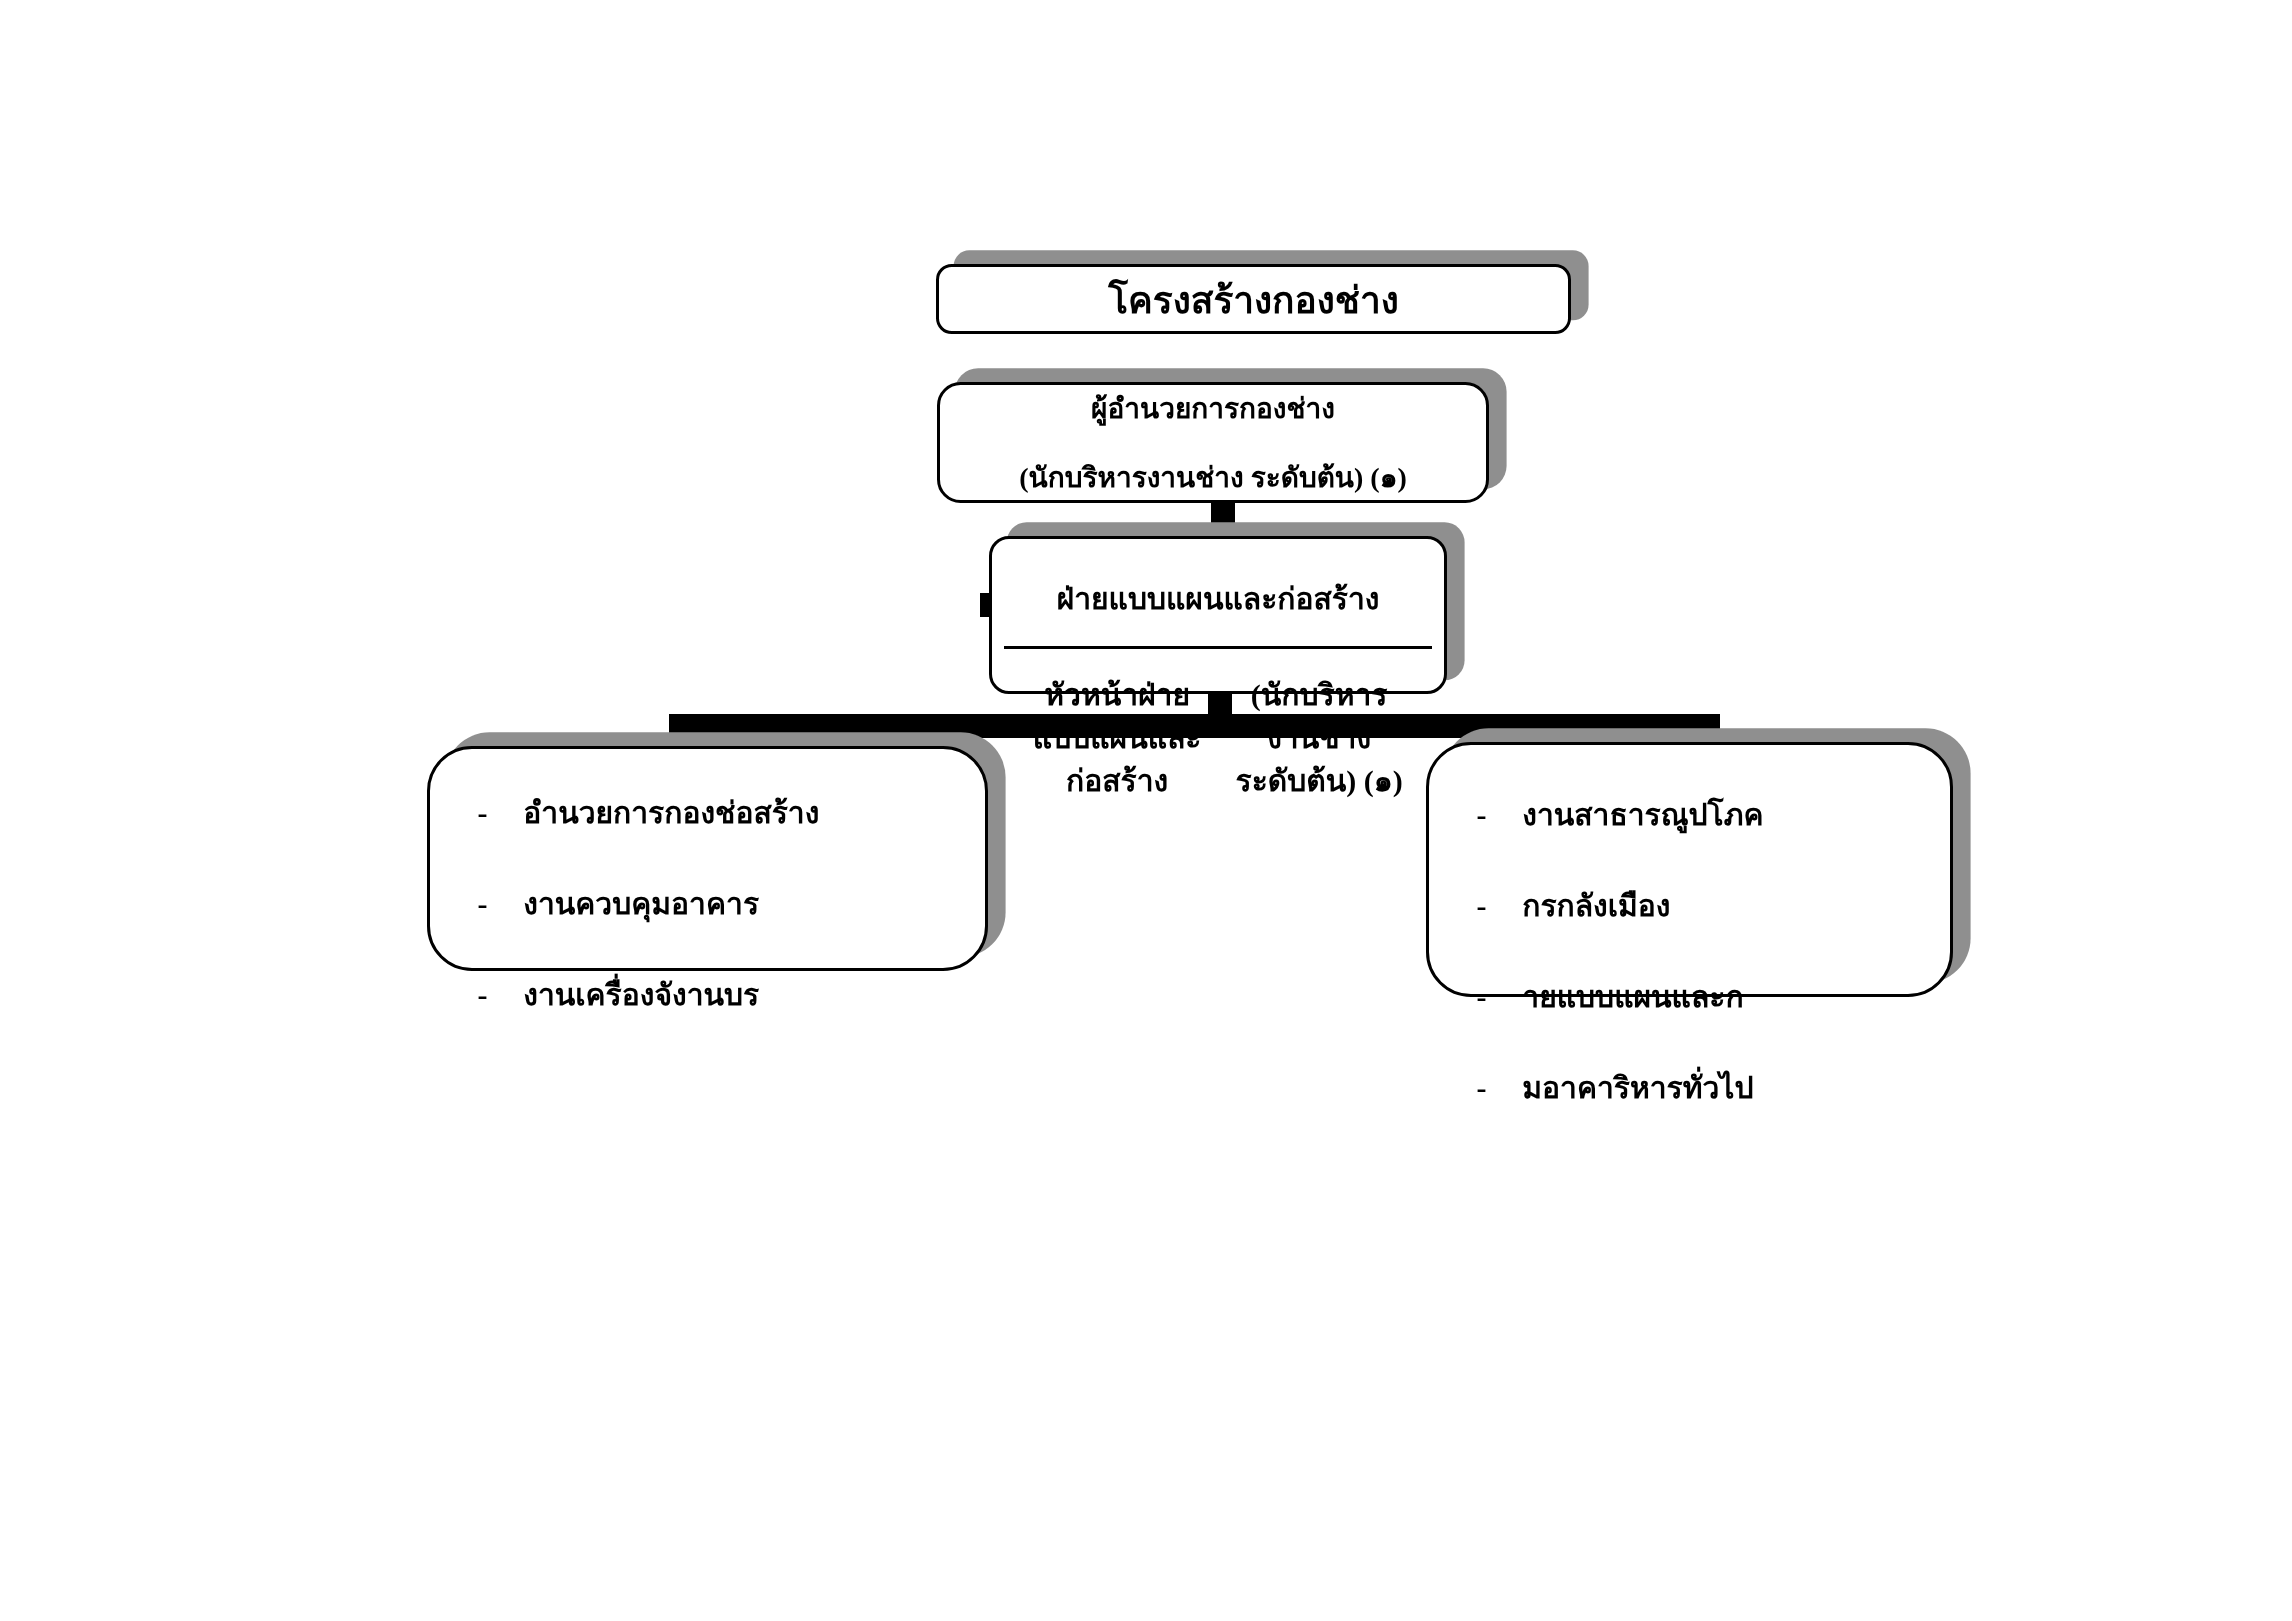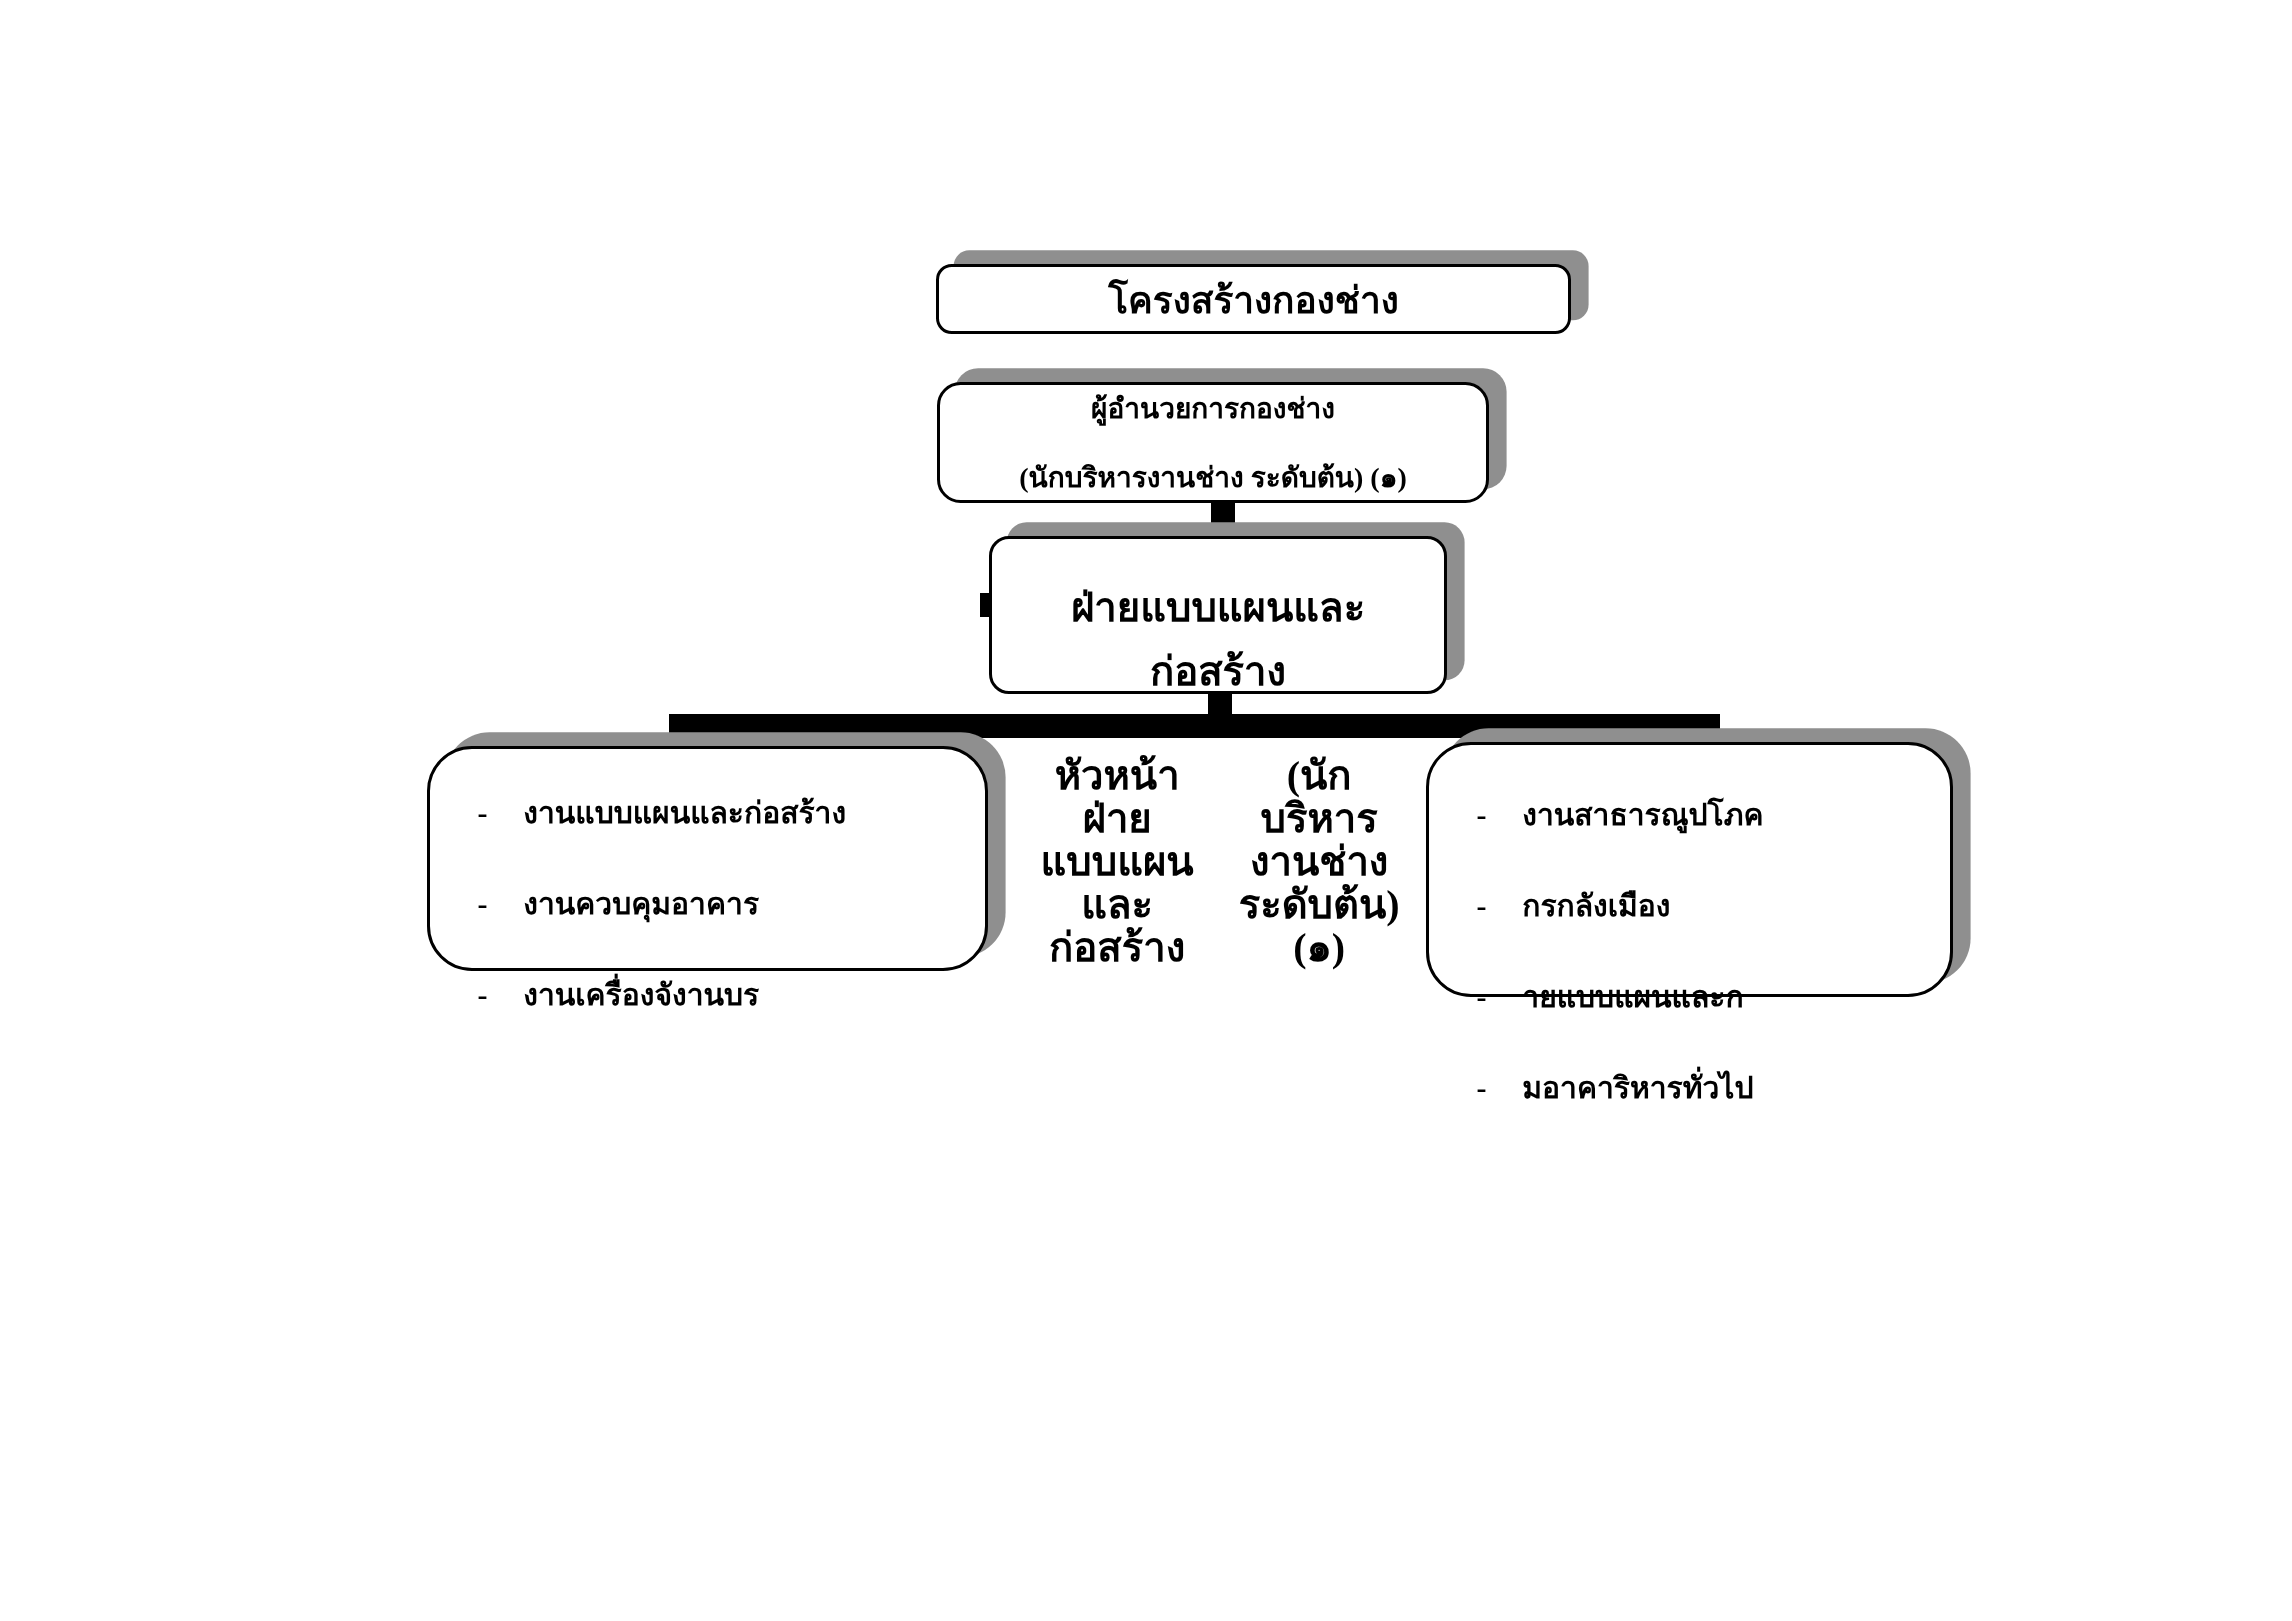--- a/index.html
+++ b/index.html
@@ -62,7 +62,7 @@
   #division-box {
     left: 965px; top: 512px; width: 458px; height: 158px;
     border-radius: 20px;
-    font-size: 40px;
+    font-size: 30px;
     align-items: stretch;
     justify-content: flex-start;
   }

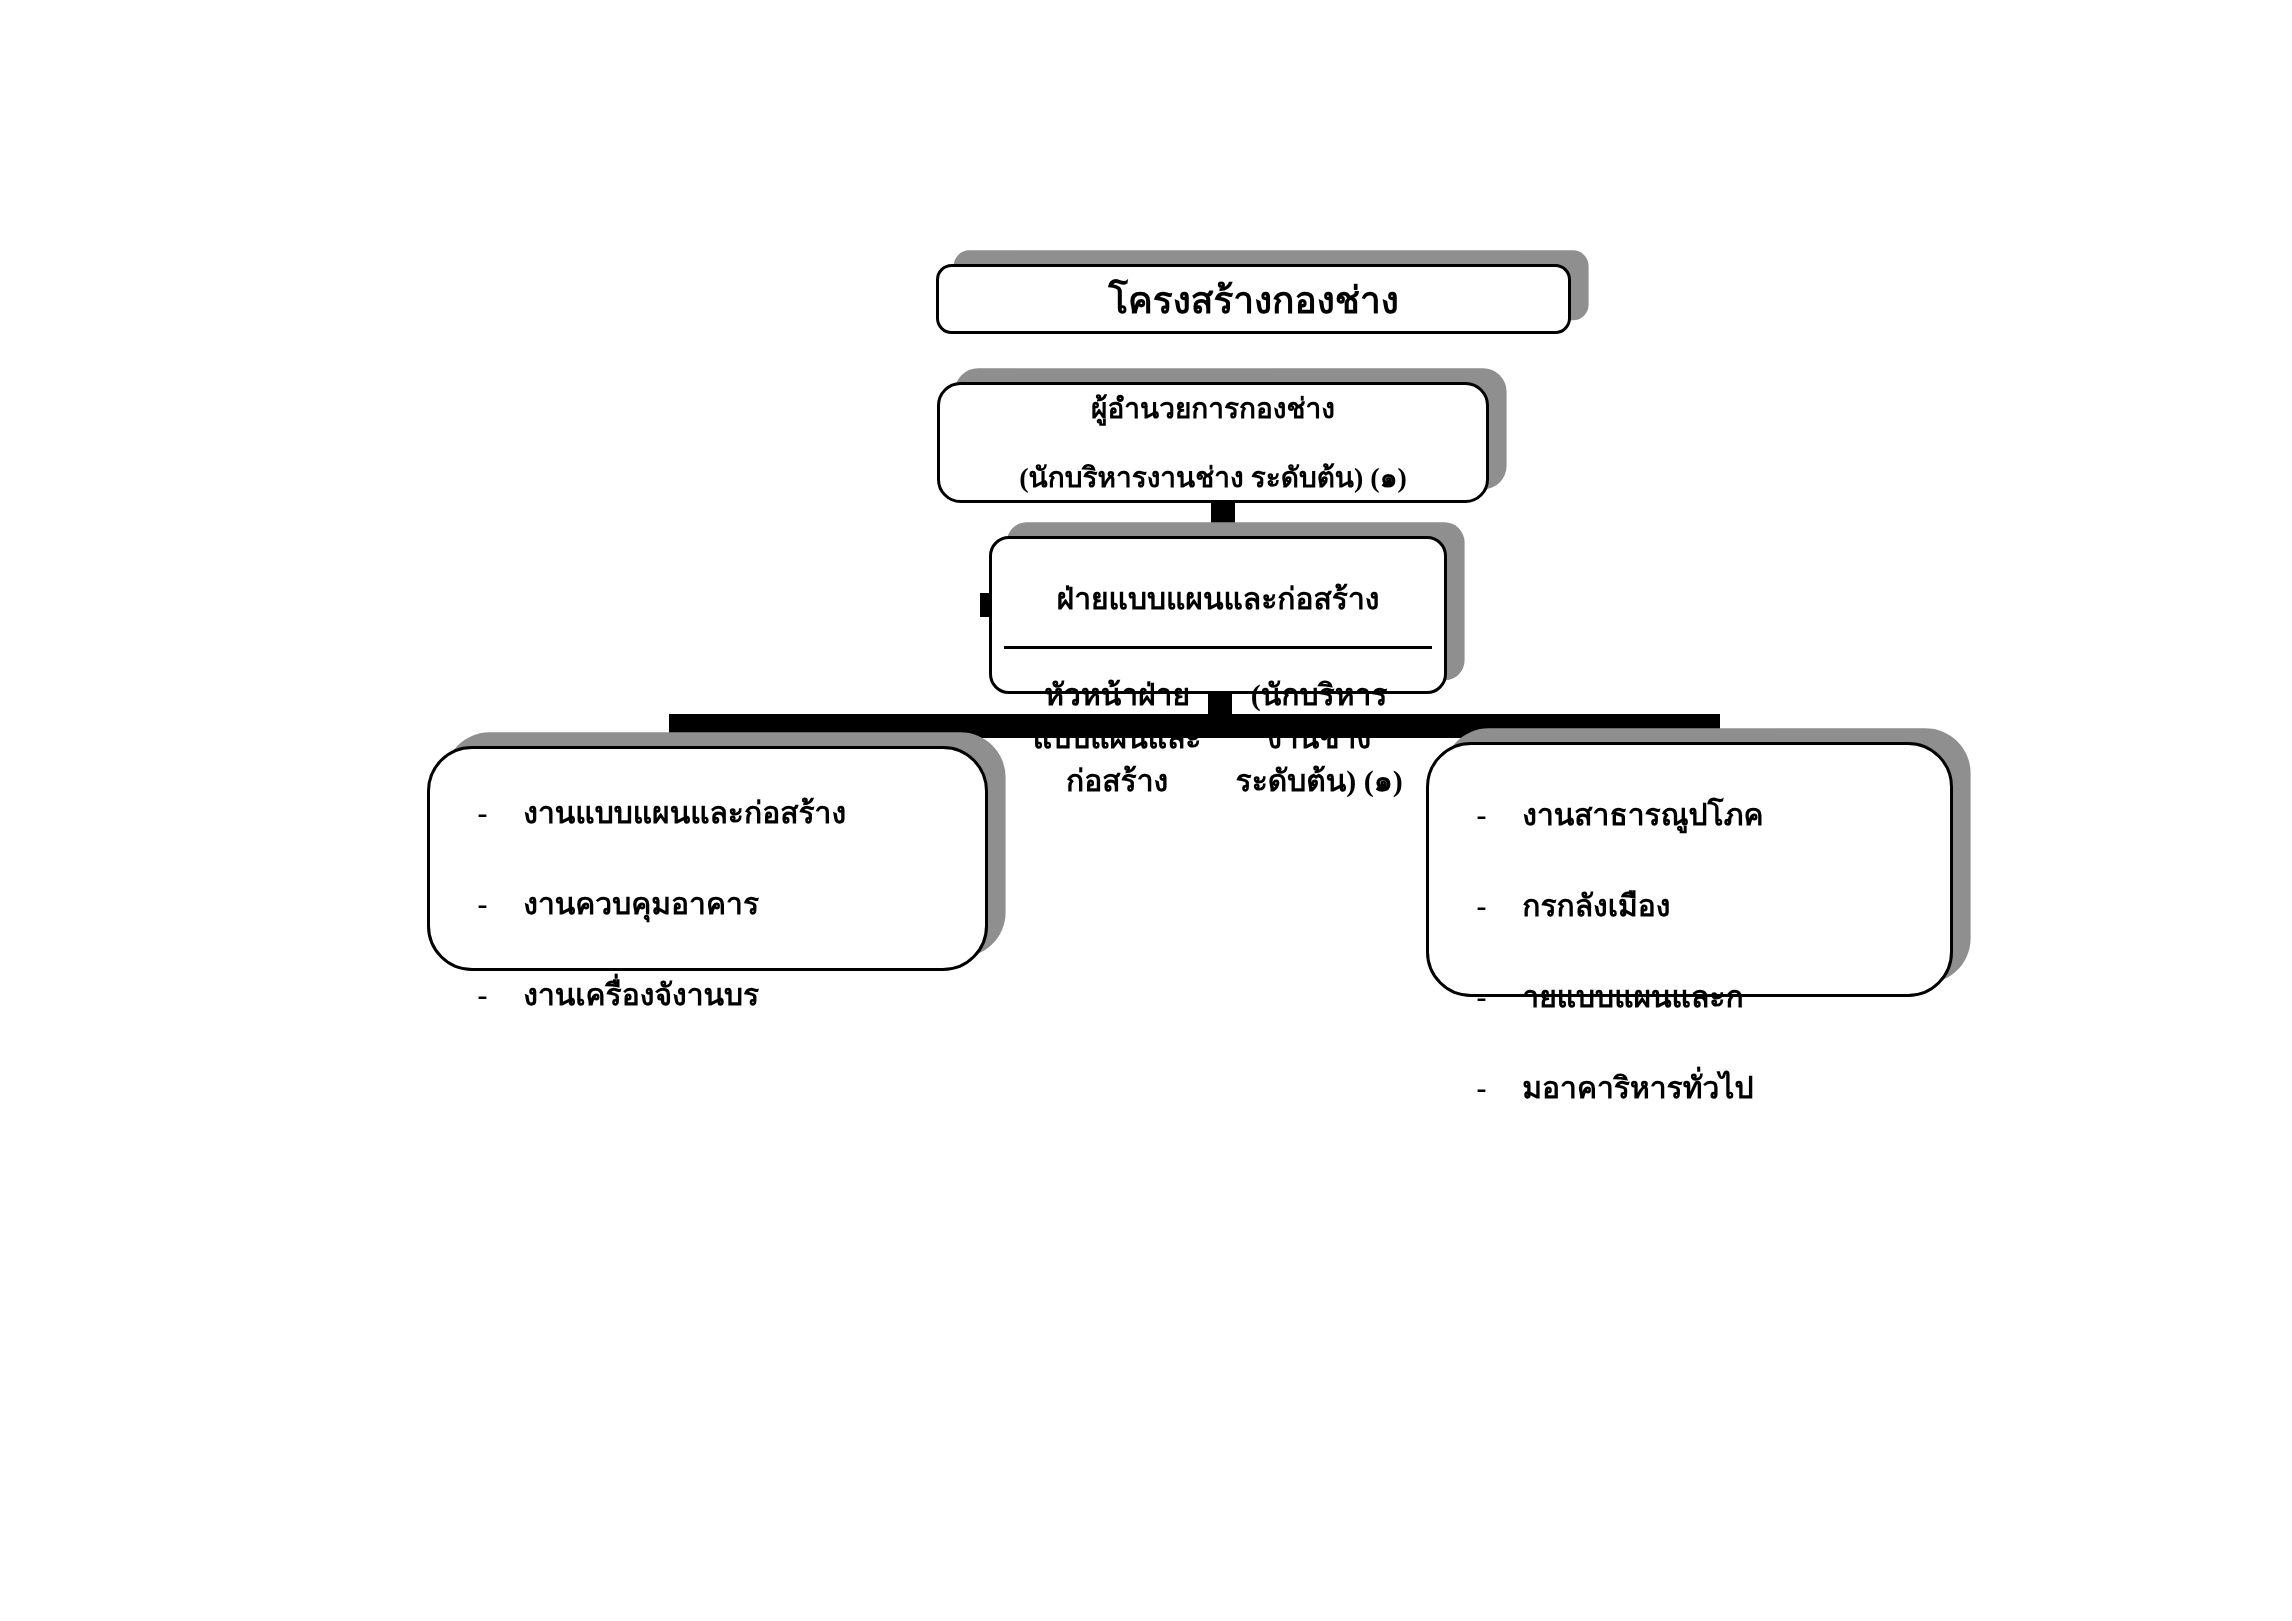--- a/index.html
+++ b/index.html
@@ -134,7 +134,7 @@
   <div class="node unit-box" id="left-unit-box">
     <div class="item">
       <span class="bullet">-</span>
-      <span>งานแบบแผนและก่อสร้าง</span>
+      <span>อำนวยการกองช่อสร้าง</span>
     </div>
     <div class="item">
       <span class="bullet">-</span>

